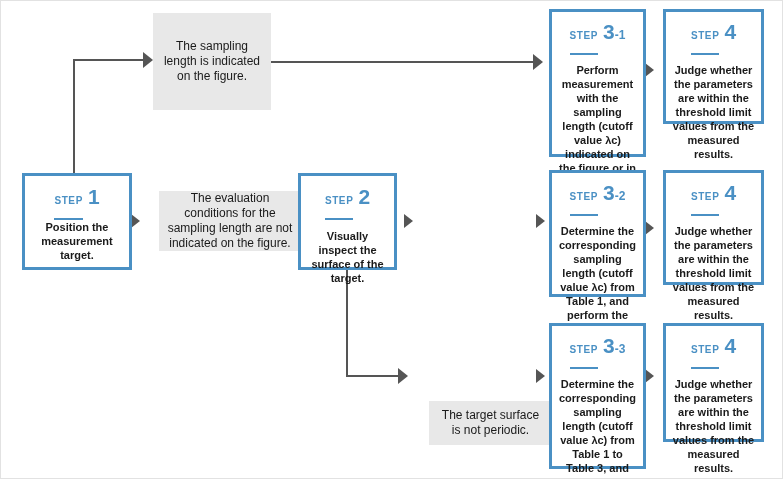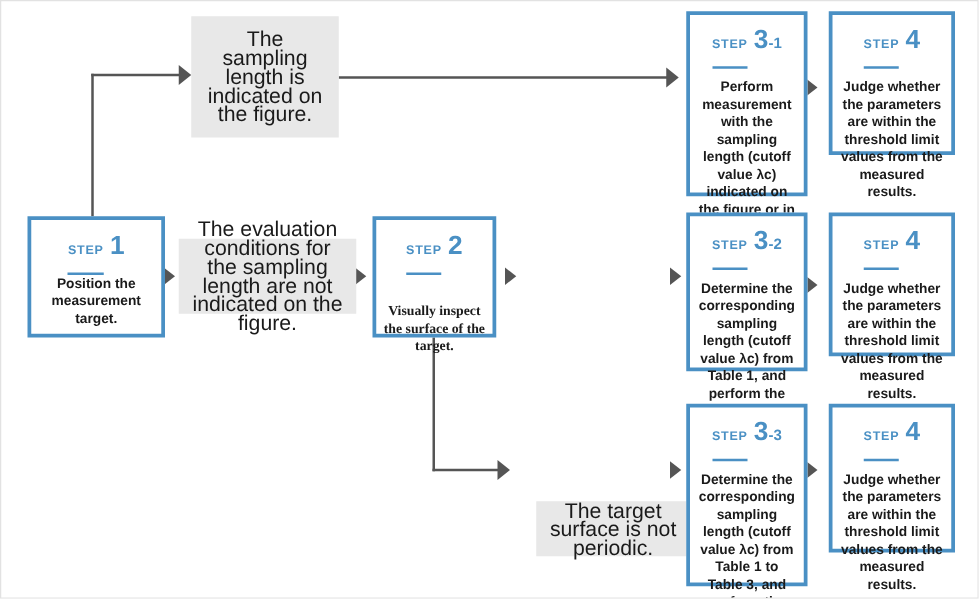--- a/index.html
+++ b/index.html
@@ -76,7 +76,7 @@
     justify-content: center;
     text-align: center;
     color: #1a1a1a;
-    font-size: 17px;
+    font-size: 12px;
     line-height: 15px;
     padding: 0 8px;
   }

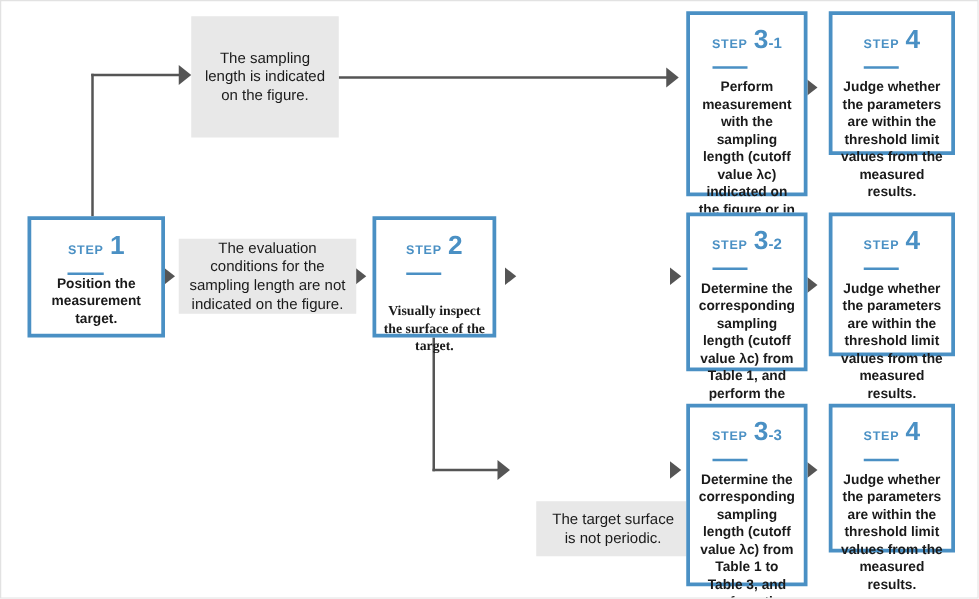--- a/index.html
+++ b/index.html
@@ -140,7 +140,7 @@
     <span>The sampling length is indicated on the figure.</span>
   </div>
 
-  <div class="gray-box" style="left:142px; top:190px; width:142px; height:60px;">
+  <div class="gray-box" style="left:158px; top:190px; width:142px; height:60px;">
     <span>The evaluation conditions for the sampling length are not indicated on the figure.</span>
   </div>
 

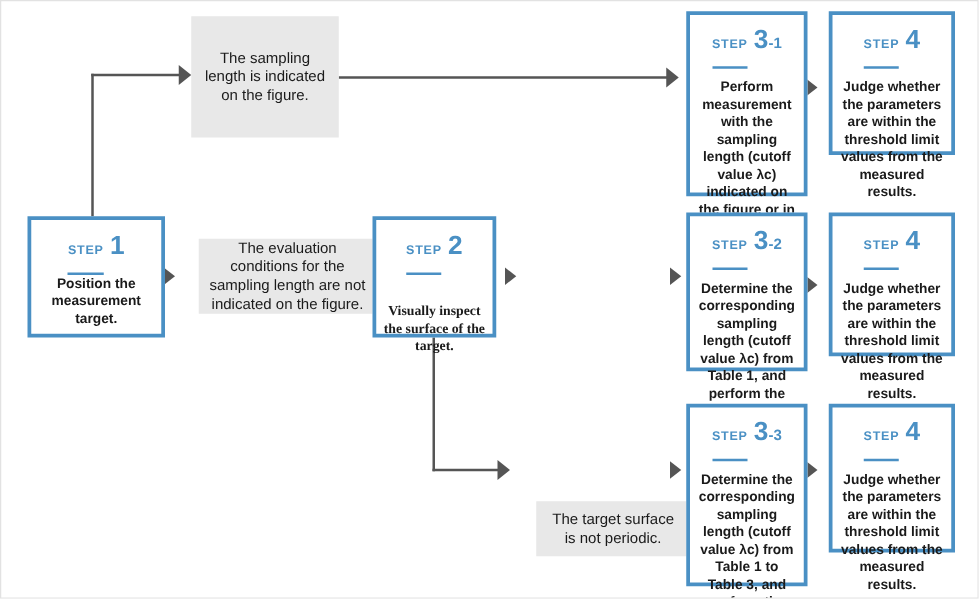--- a/index.html
+++ b/index.html
@@ -164,7 +164,7 @@
       <span class="step-num">2</span>
       <span class="step-sub"></span>
     </div>
-    <div class="step-body" style="margin-top:22px;font-family:Liberation Serif, serif;">Visually inspect the surface of the target.</div>
+    <div class="step-body" style="margin-top:9px;">Visually inspect the surface of the target.</div>
   </div>
 
   <div class="step-box" style="left:548px; top:8px; width:97px; height:148px; justify-content:flex-start; padding-top:9px;">

